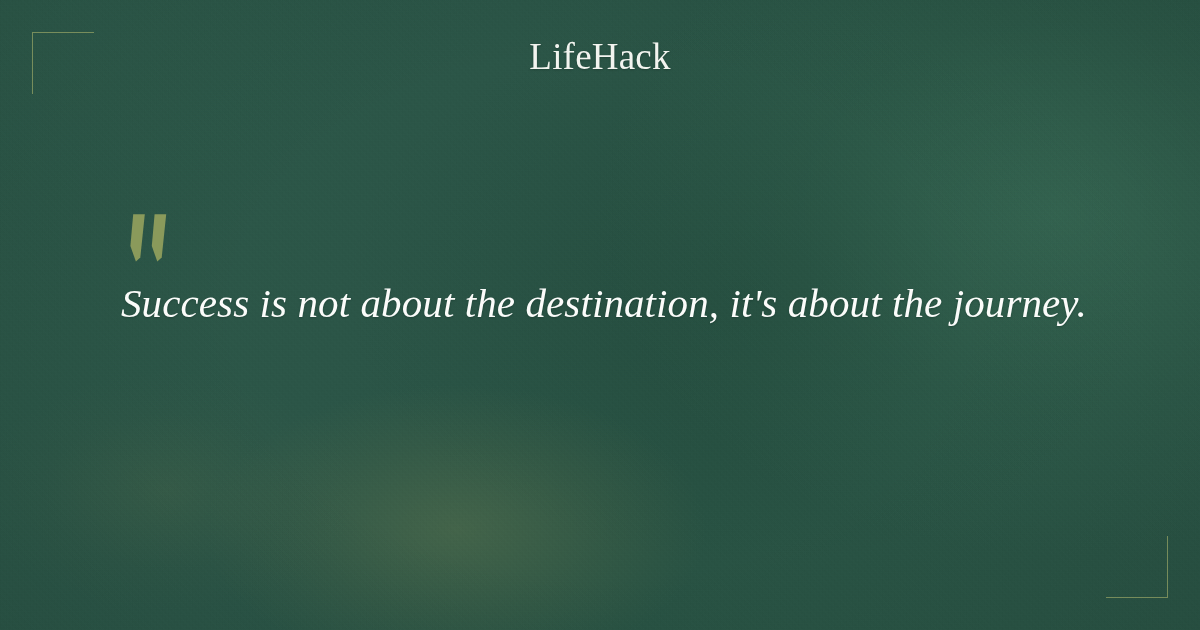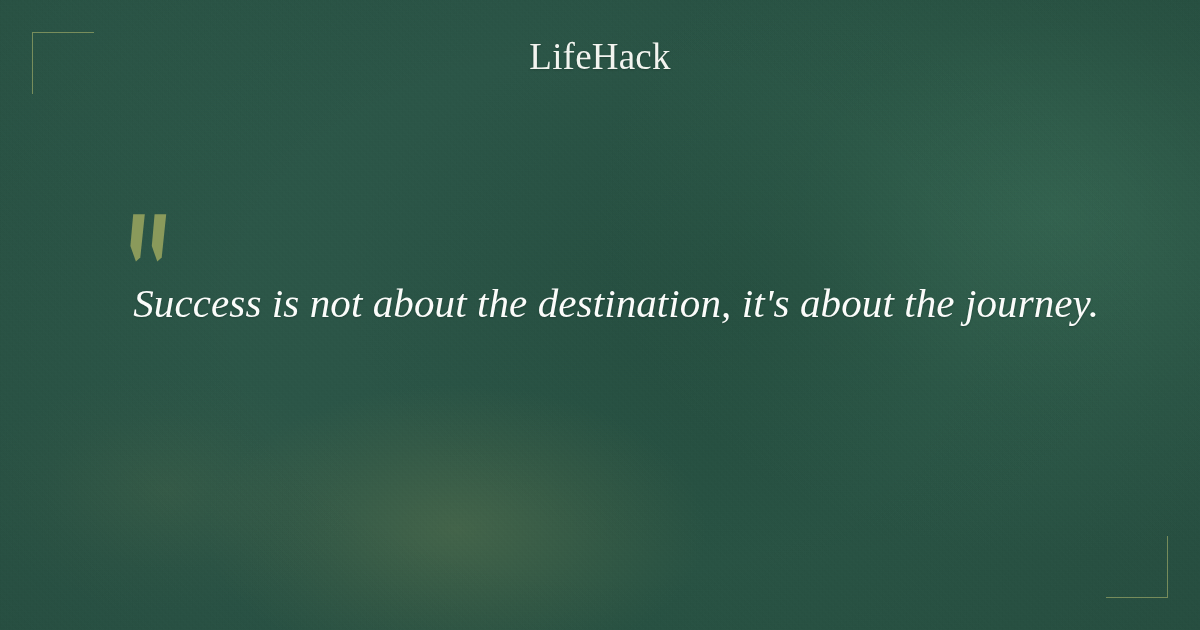--- a/index.html
+++ b/index.html
@@ -15,7 +15,6 @@
     overflow: hidden;
     background: #404040;
     font-family: "Liberation Serif", "DejaVu Serif", serif;
-    text-align: right;
     -webkit-font-smoothing: antialiased;
   }
 

